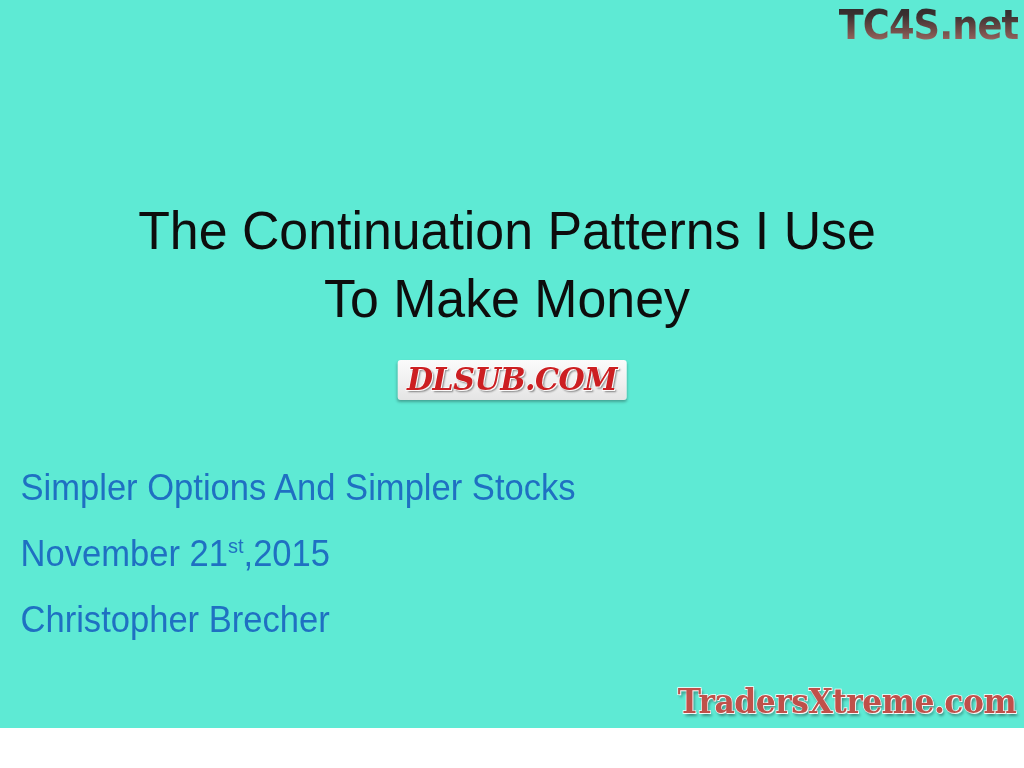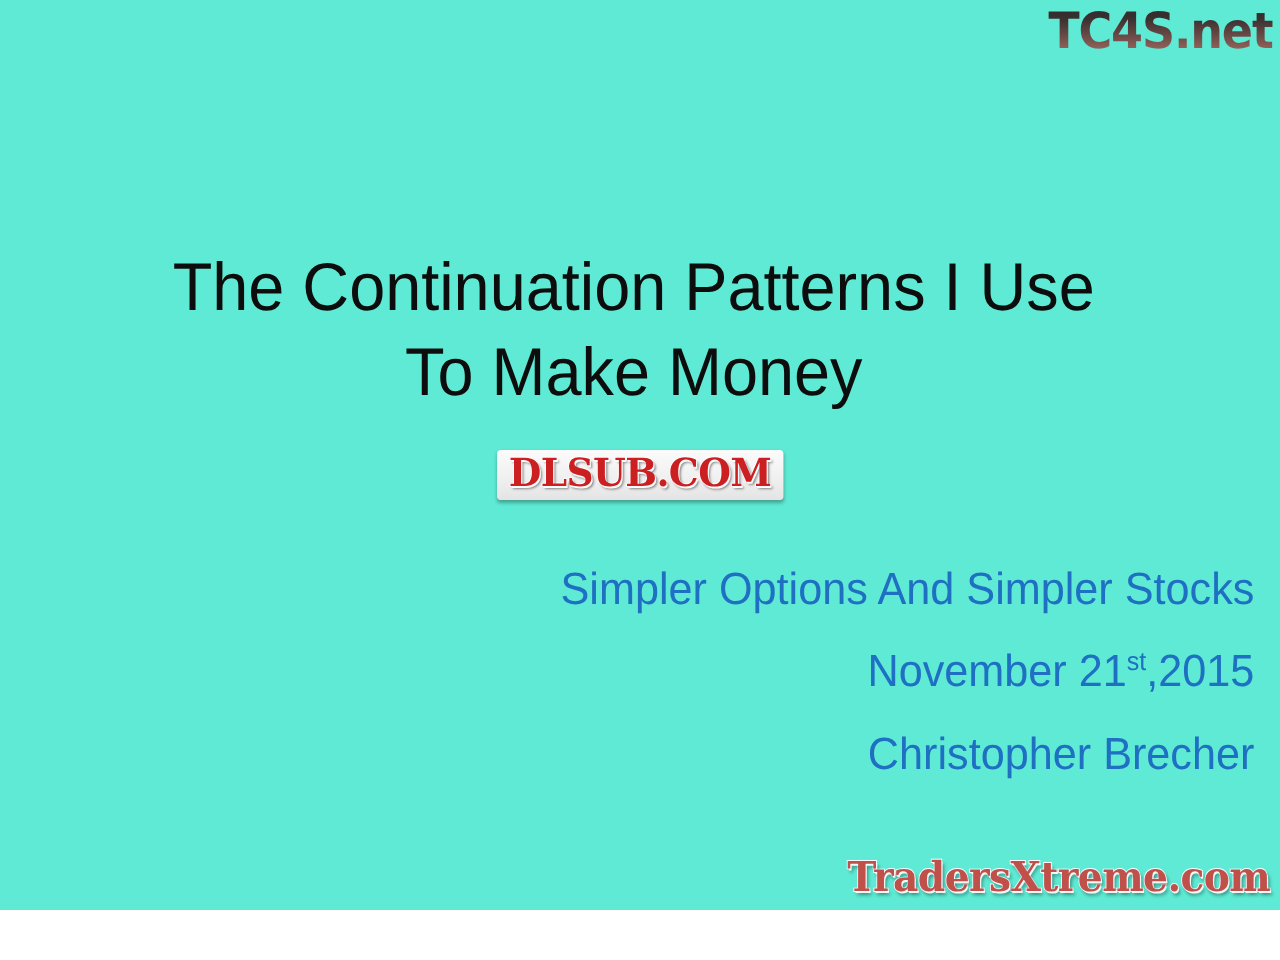--- a/index.html
+++ b/index.html
@@ -75,6 +75,7 @@
     box-shadow: 0 2px 3px rgba(0,0,0,0.30);
     line-height: 1;
     user-select: none;
+    font-style: italic;
   }
   .dlsub-text {
     font-family: "DejaVu Serif", "Liberation Serif", serif;

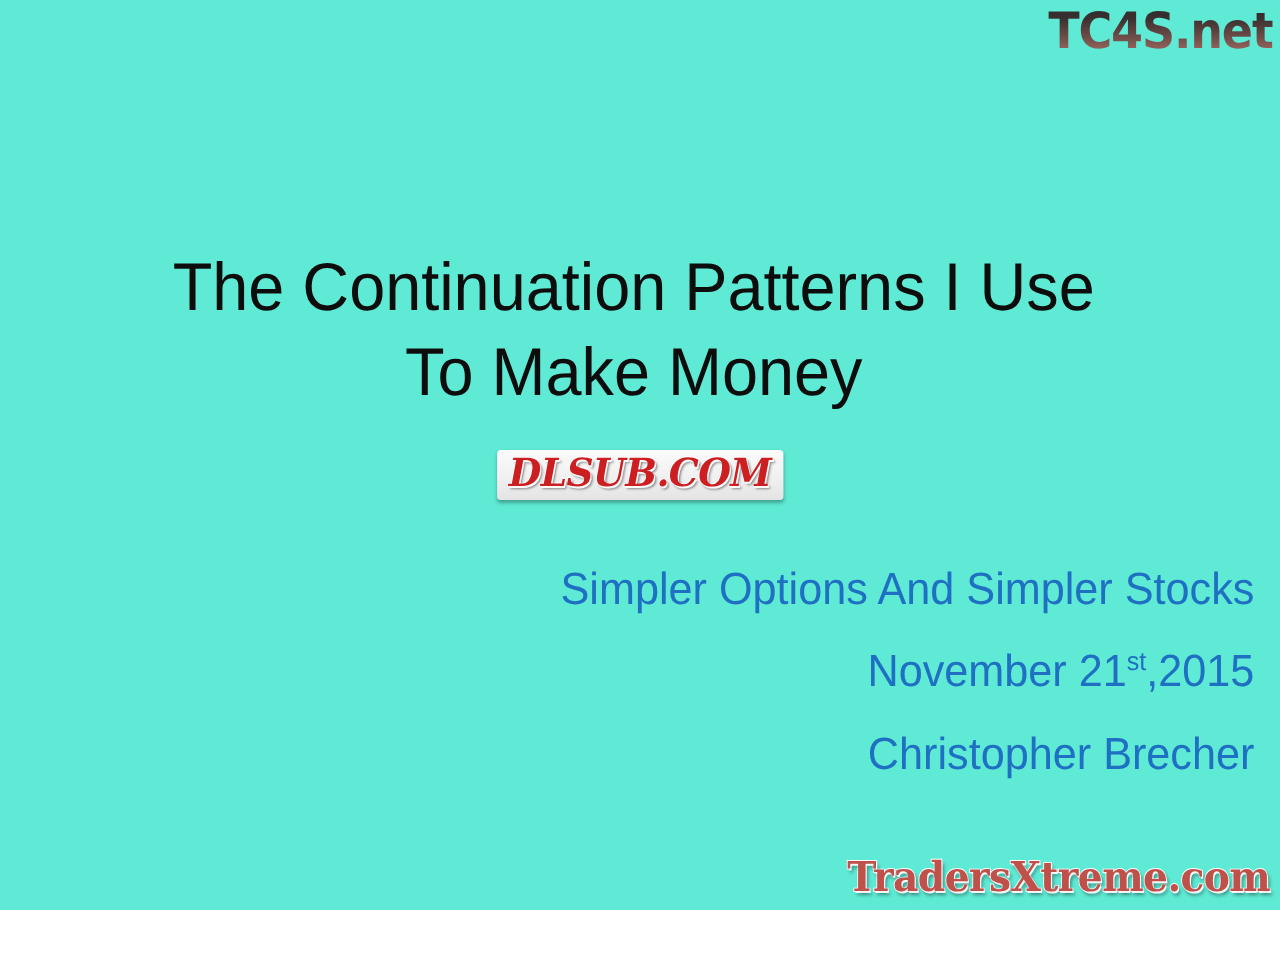--- a/index.html
+++ b/index.html
@@ -99,8 +99,8 @@
     position: absolute;
     left: 0;
     right: 0;
-    top: 438px;
-    text-align: right;
+    top: 455px;
+    text-align: left;
   }
   .subtitle-line {
     font-family: "Liberation Sans Narrow", "Liberation Sans", sans-serif;

